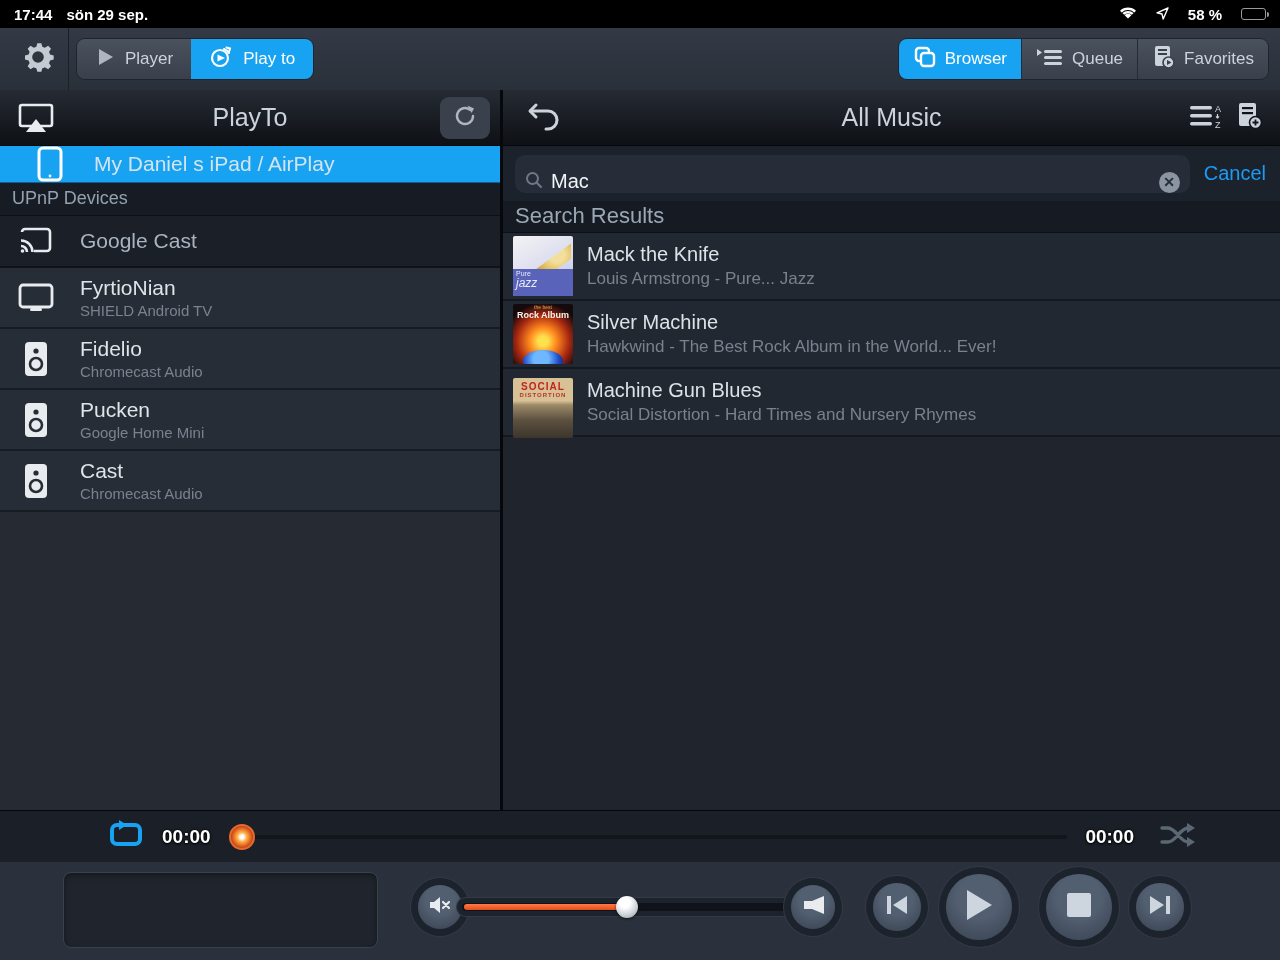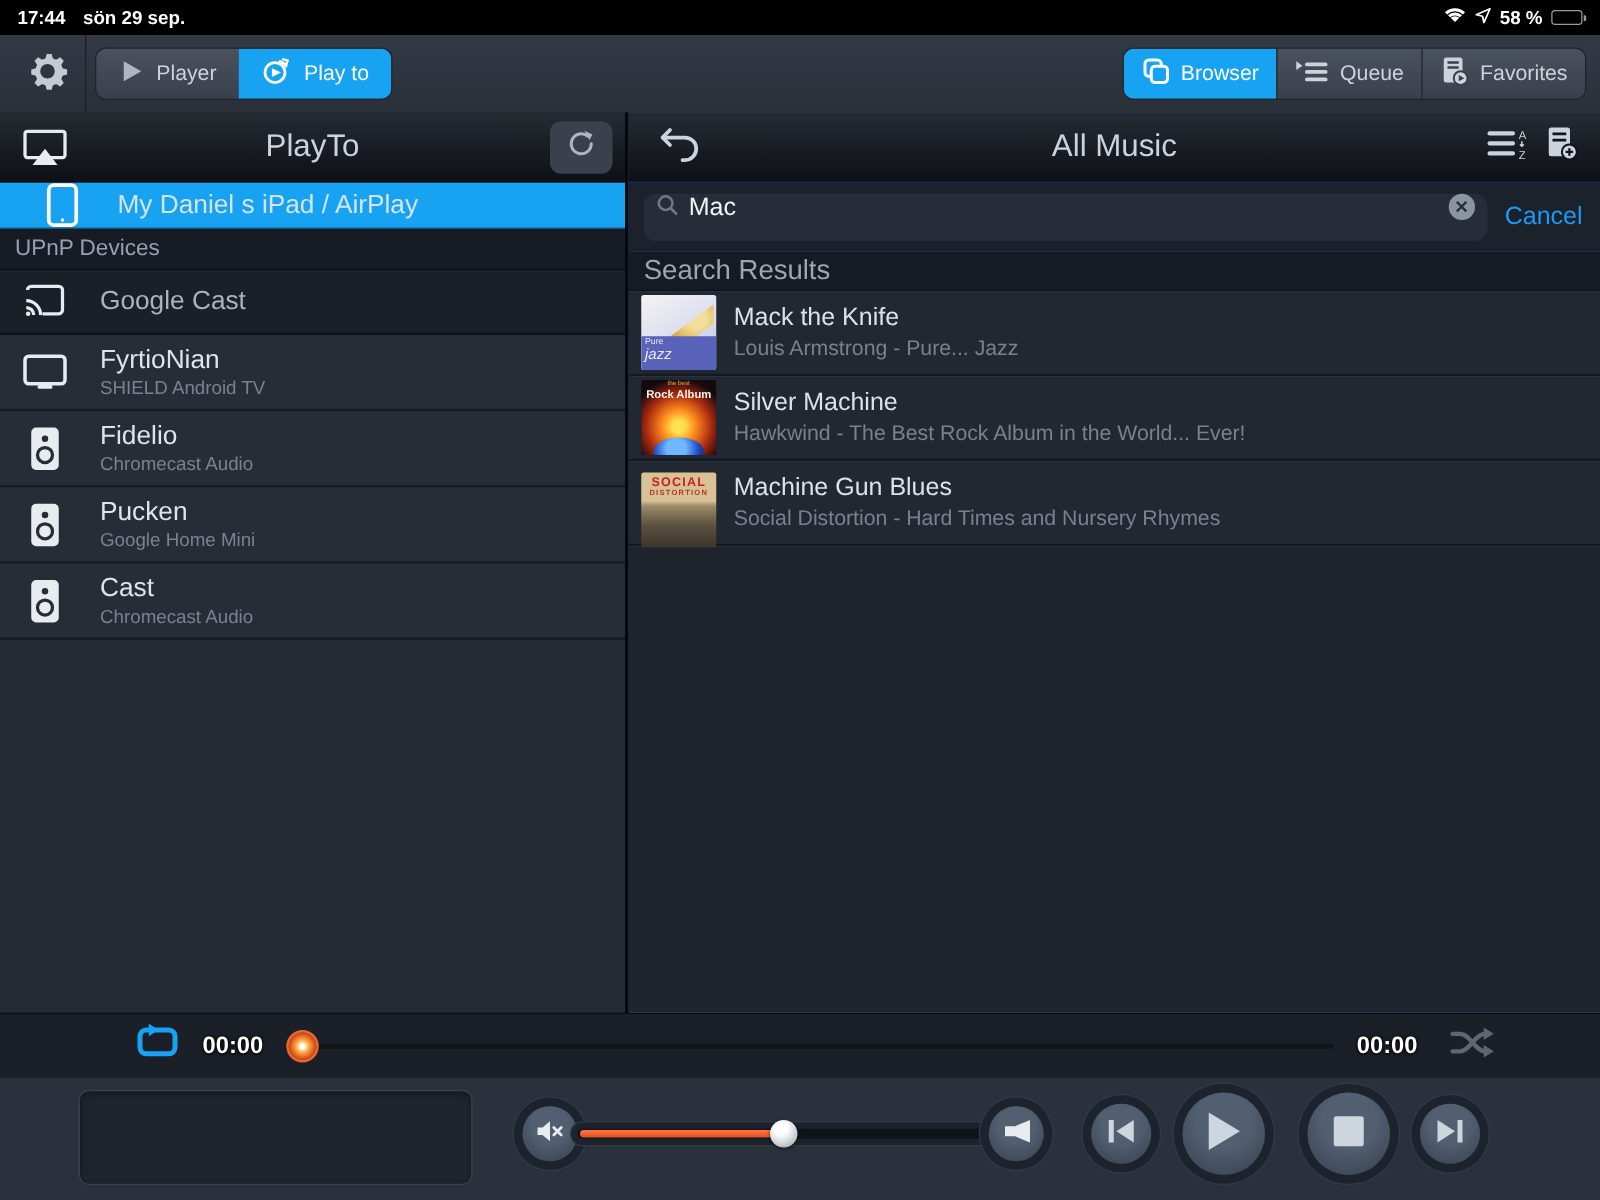--- a/index.html
+++ b/index.html
@@ -11,7 +11,7 @@
     justify-content:space-between; align-items:center; padding:0 14px;
     font-size:15px; font-weight:700; }
   .status-left { display:flex; gap:14px; }
-  .status-right { display:flex; align-items:center; gap:7px; }
+  .status-right { display:flex; align-items:center; gap:19px; }
   .batt { width:25px; height:12px; border:1px solid #9a9a9a; border-radius:3px;
     position:relative; padding:1px; }
   .batt-fill { height:100%; width:58%; background:#fff; border-radius:1px; }

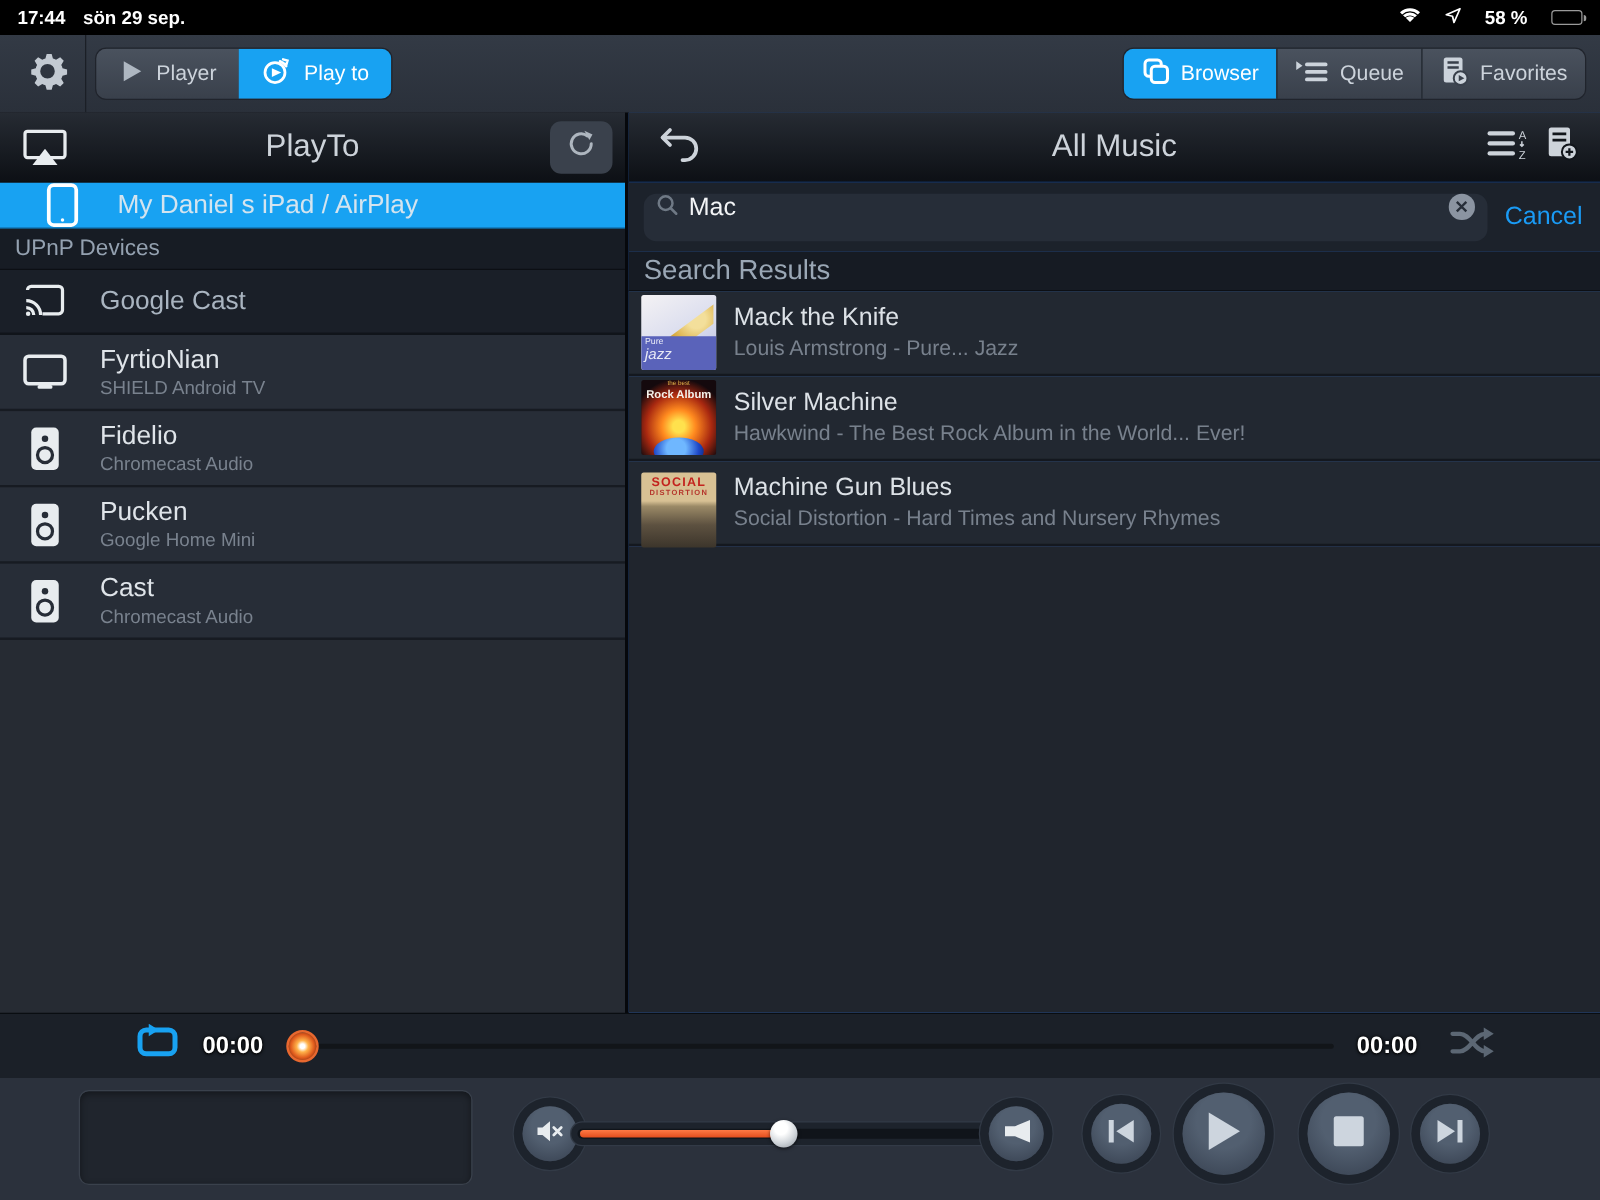--- a/index.html
+++ b/index.html
@@ -37,7 +37,7 @@
   .main { display:flex; height:720px; }
   .v-divider { width:3px; background:#06080c; }
   .panel-left { width:500px; background:#262b33; display:flex; flex-direction:column; }
-  .panel-right { flex:1; background:#3b82f6; display:flex; flex-direction:column; }
+  .panel-right { flex:1; background:#a21caf; display:flex; flex-direction:column; }
 
   .panel-header { height:56px; flex:0 0 56px; background:linear-gradient(#262b33,#0d1015);
     display:flex; align-items:center; position:relative; border-bottom:1px solid #05070a; }

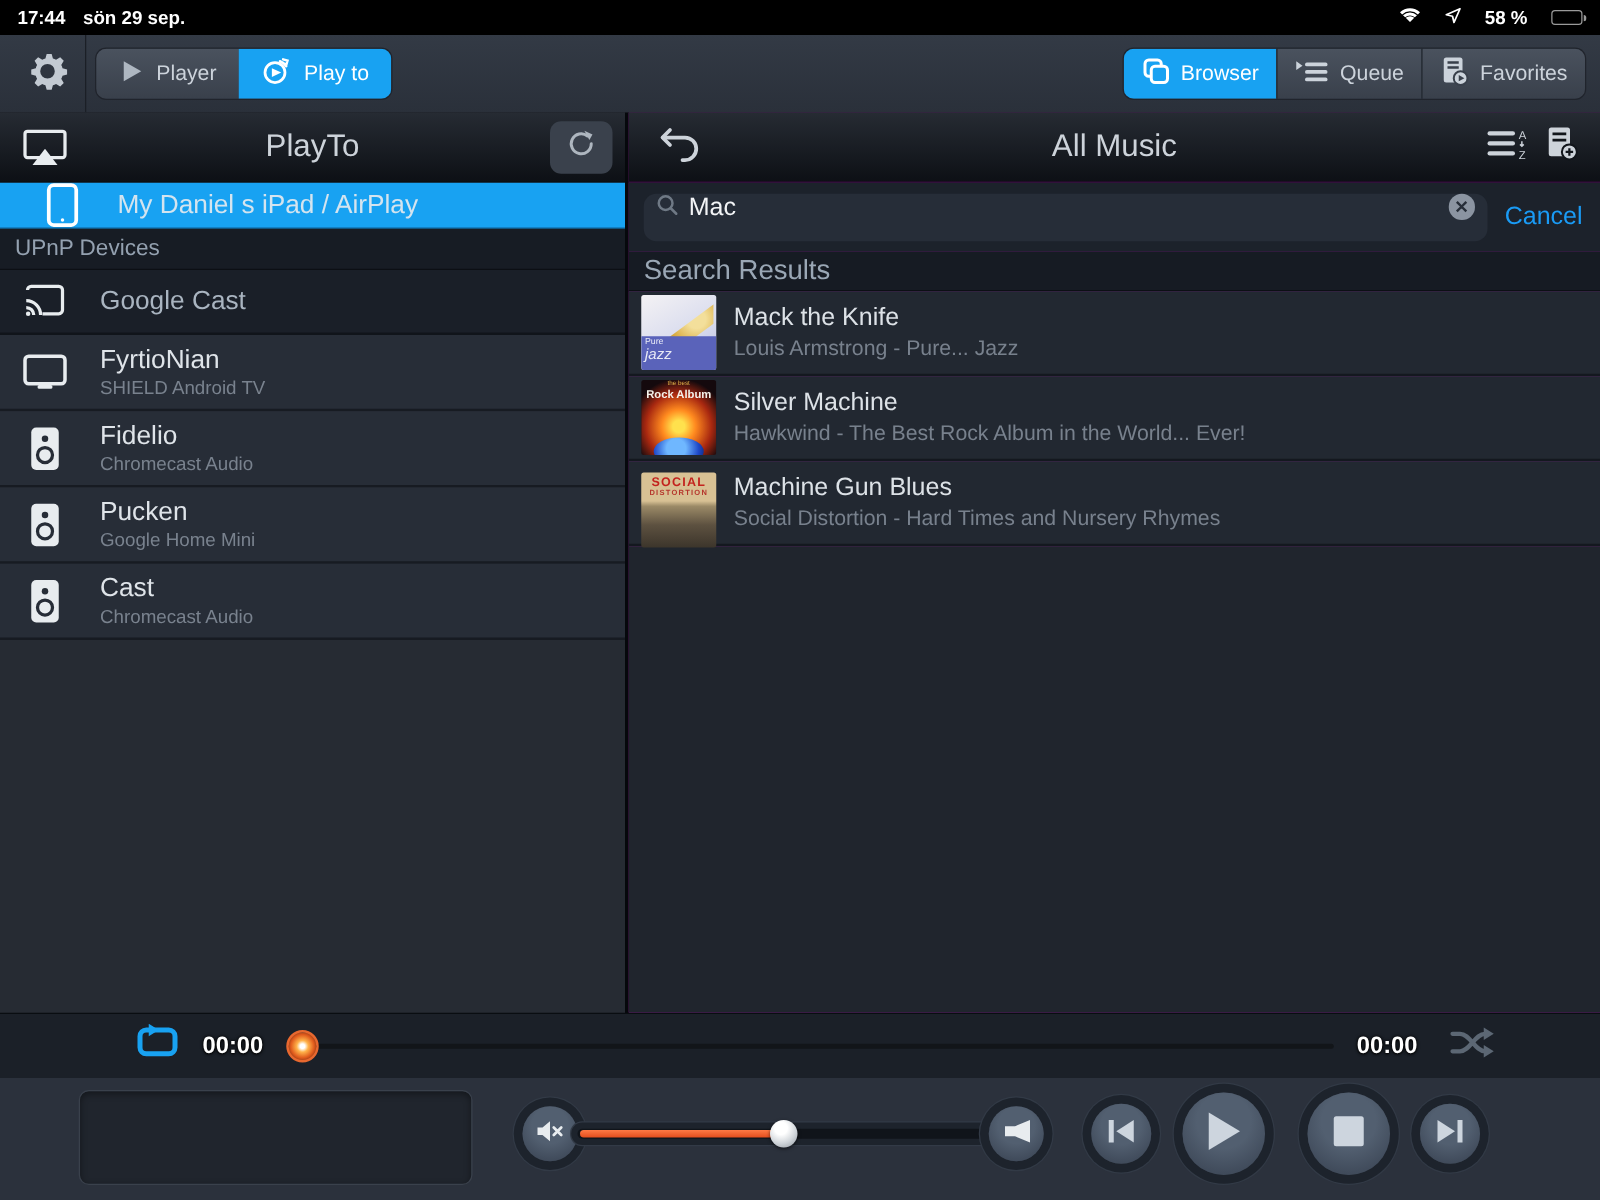--- a/index.html
+++ b/index.html
@@ -68,7 +68,7 @@
   .search-area { height:55px; flex:0 0 55px; background:#1c222b; display:flex;
     align-items:center; padding:0 14px 0 12px; gap:14px; }
   .search-field { flex:1; height:38px; background:#262d38; border-radius:10px;
-    display:flex; align-items:flex-start; padding:0 10px; gap:8px; }
+    display:flex; align-items:flex-end; padding:0 10px; gap:8px; }
   .search-text { flex:1; font-size:20px; color:#f2f4f6; background:transparent;
     border:none; outline:none; font-family:inherit; }
   .clear-btn { width:21px; height:21px; border-radius:50%; background:#8b94a1;

